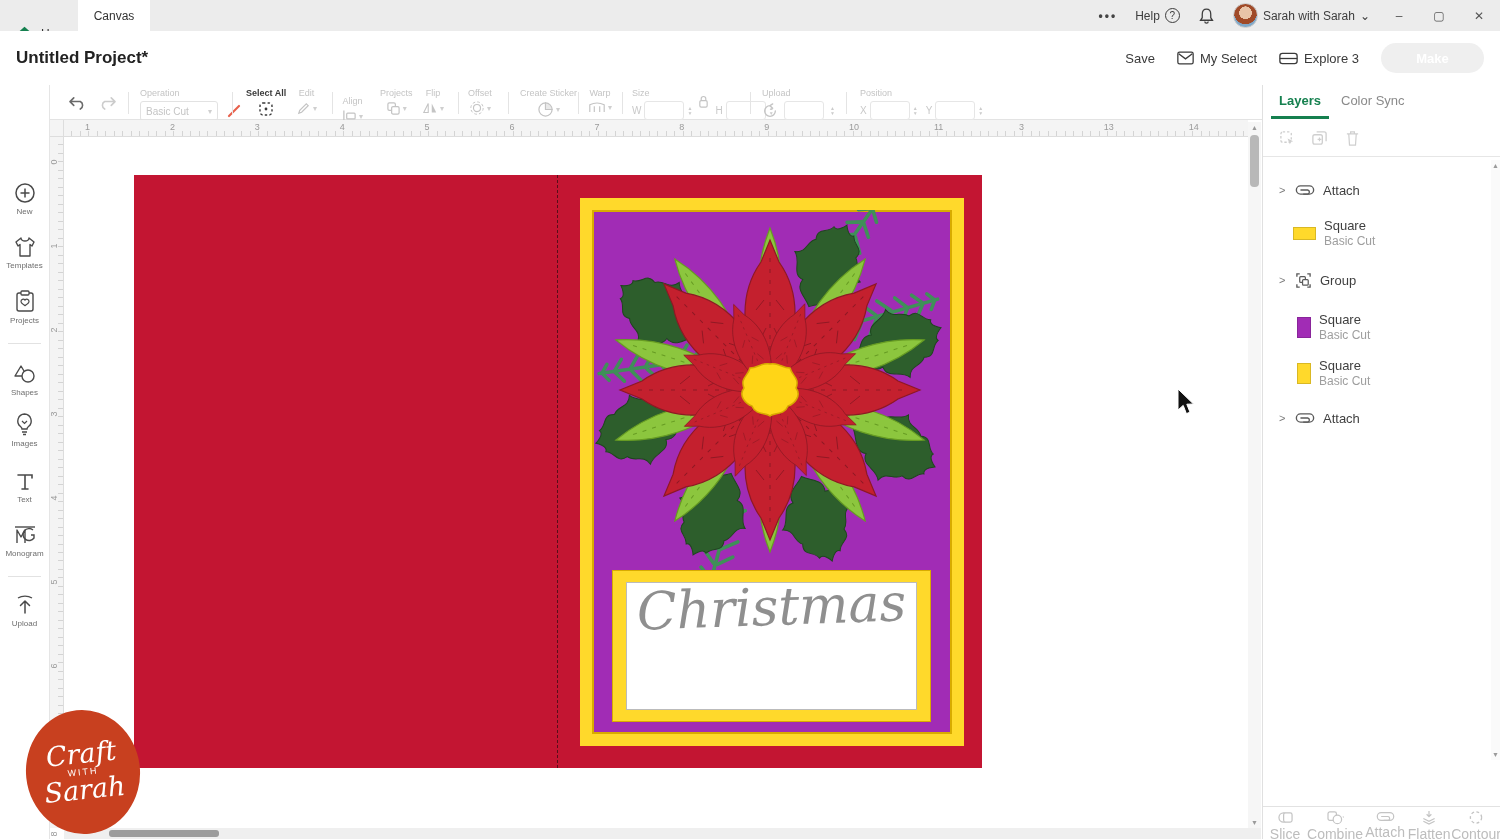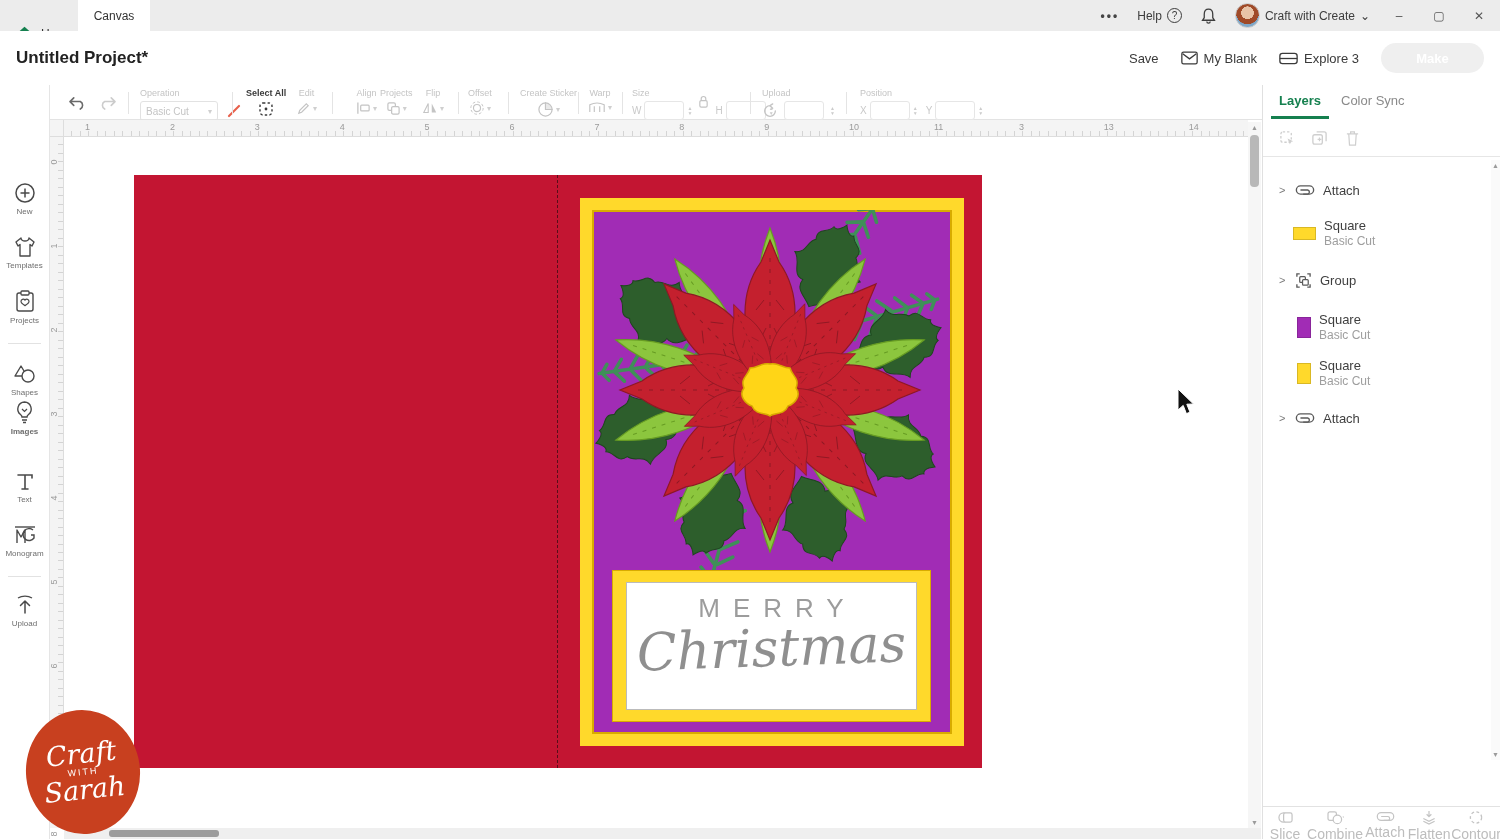--- a/index.html
+++ b/index.html
@@ -130,7 +130,7 @@
       </svg>
     <span class="tb-item">
       <span class="avatar"></span>
-      <span>Craft with Create</span>
+      <span>Sarah with Sarah</span>
       <span>⌄</span>
     </span>
     <span class="winbtn">–</span>

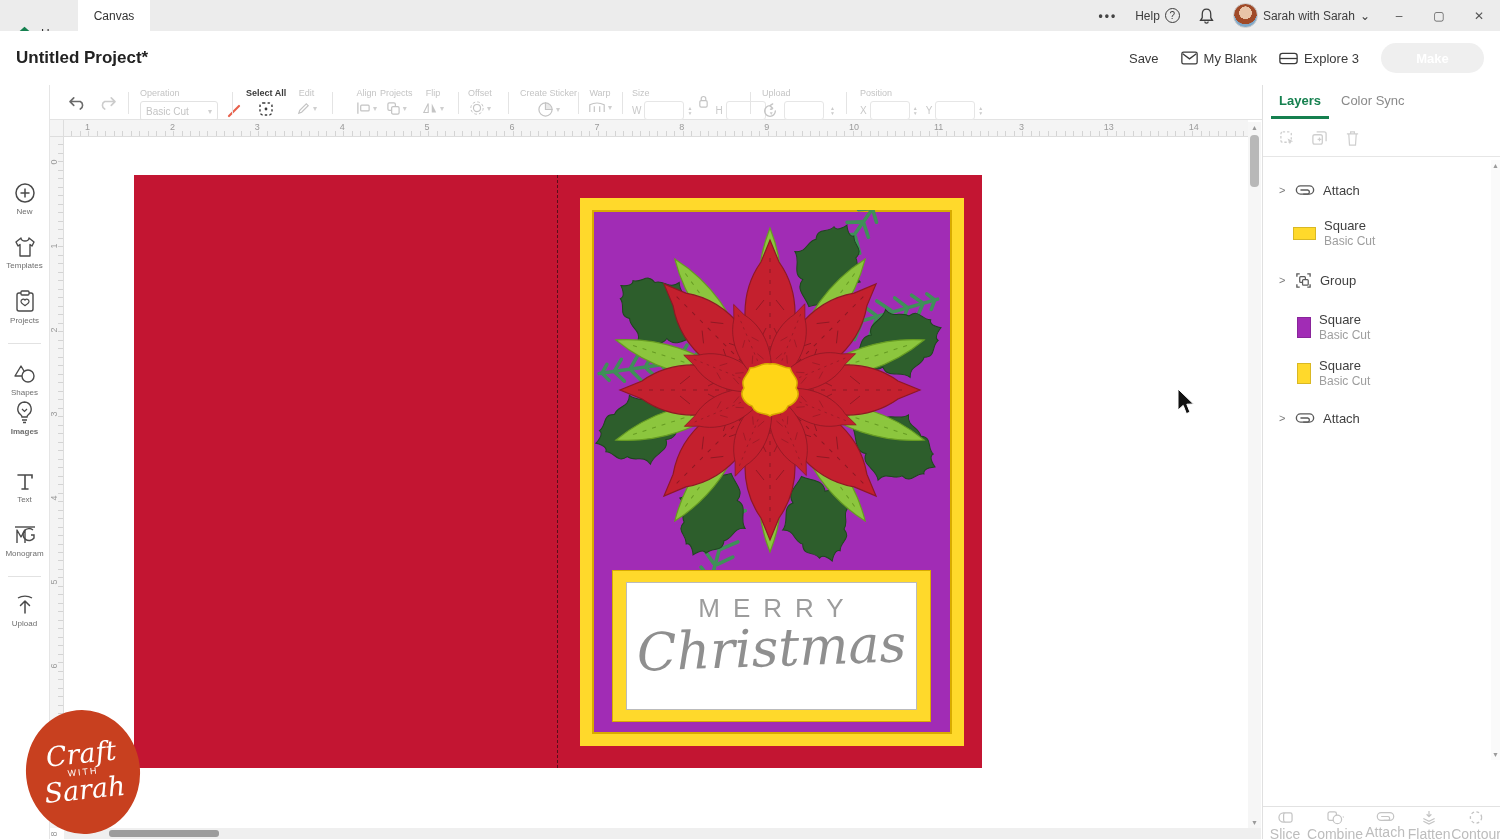--- a/index.html
+++ b/index.html
@@ -148,7 +148,7 @@
           <rect x="1" y="1" width="18" height="14" rx="2" fill="none" stroke="#3a3a3a" stroke-width="1.5"></rect>
           <path d="M2 3 L10 9 L18 3" fill="none" stroke="#3a3a3a" stroke-width="1.5"></path>
         </svg>
-      <span>My Blank</span>
+      <span>My Select</span>
     </span>
     <span class="hdr-link">
       <svg class="ic" width="19" height="13" viewBox="0 0 22 14">

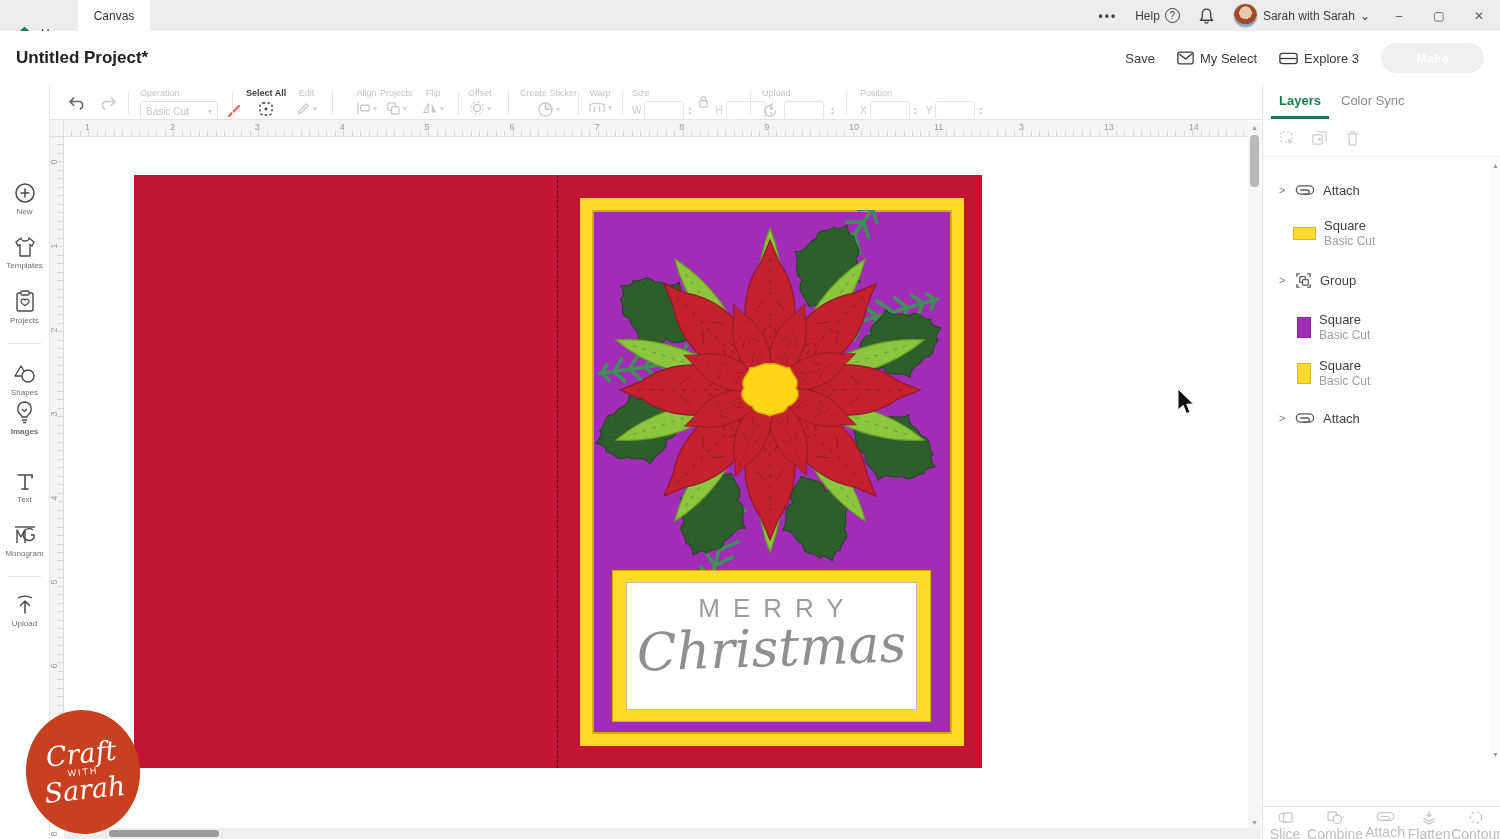--- a/index.html
+++ b/index.html
@@ -206,7 +206,7 @@
   </div>
   <div class="tsep" style="left:282px;"></div>
 
-  <div class="tgroup" style="left:306px;">
+  <div class="tgroup" style="left:292px;margin-top:8px;">
     <div class="tlabel center">Align</div>
     <div class="ticonbtn">
         <svg class="ic" width="15" height="14" viewBox="0 0 16 14">

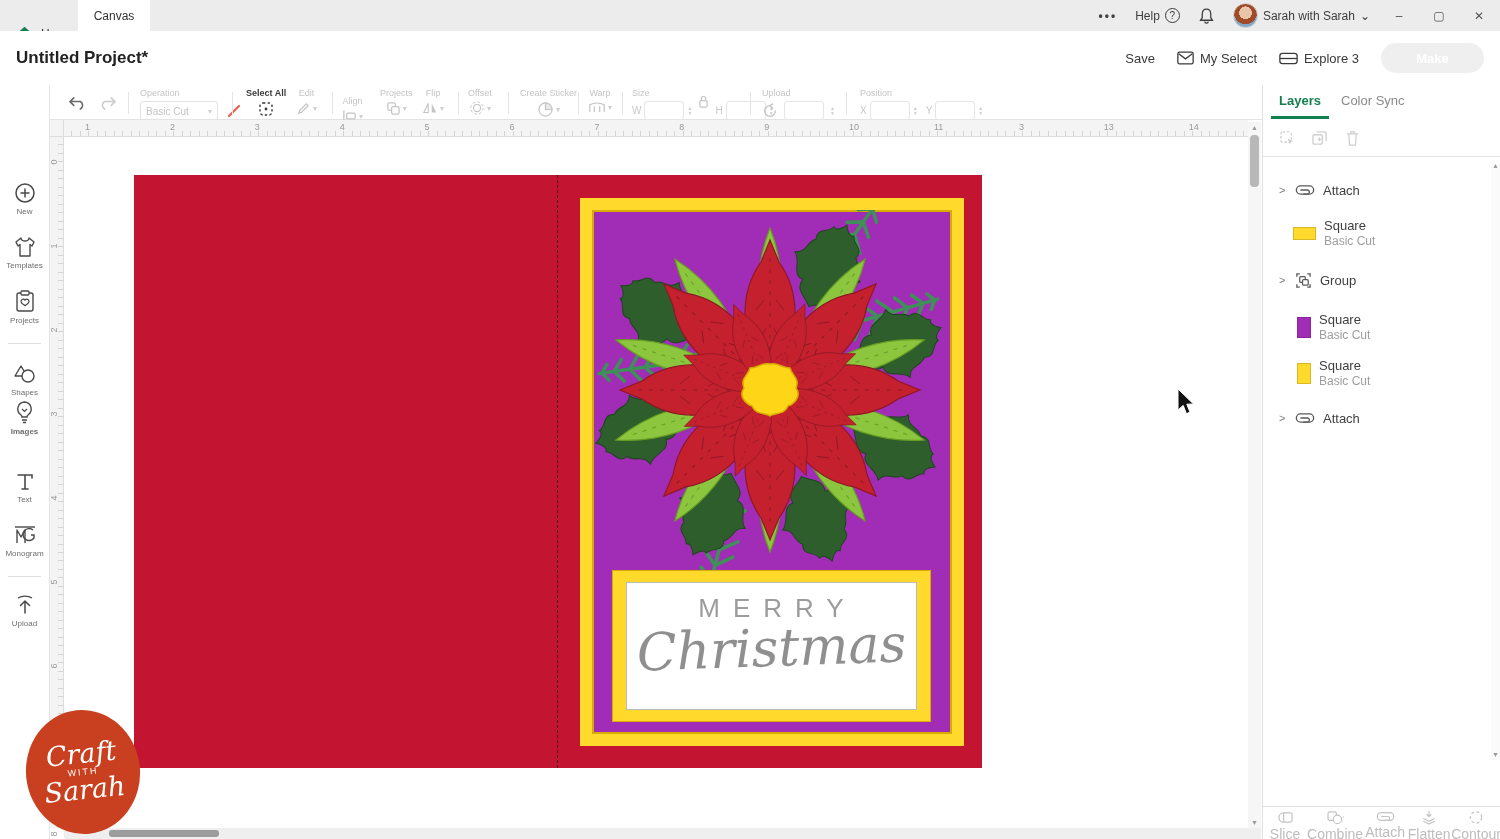--- a/index.html
+++ b/index.html
@@ -366,7 +366,7 @@
       </svg>
     <div class="lbl">Shapes</div>
   </div>
-  <div class="sb-item" style="top:316px;font-weight:bold;">
+  <div class="sb-item" style="top:328px;">
     <svg class="ic" width="19" height="23" viewBox="0 0 19 23" style="margin:0 auto;">
         <path d="M9.5 1 a7 7 0 0 1 4 12.5 c-1 .8-1.5 1.5-1.5 2.5 l-5 0 c0-1-.5-1.7-1.5-2.5 A7 7 0 0 1 9.5 1 Z" fill="none" stroke="#4a4a4a" stroke-width="1.4"></path>
         <path d="M7 19 L12 19 M8 21.5 L11 21.5" stroke="#4a4a4a" stroke-width="1.3"></path>

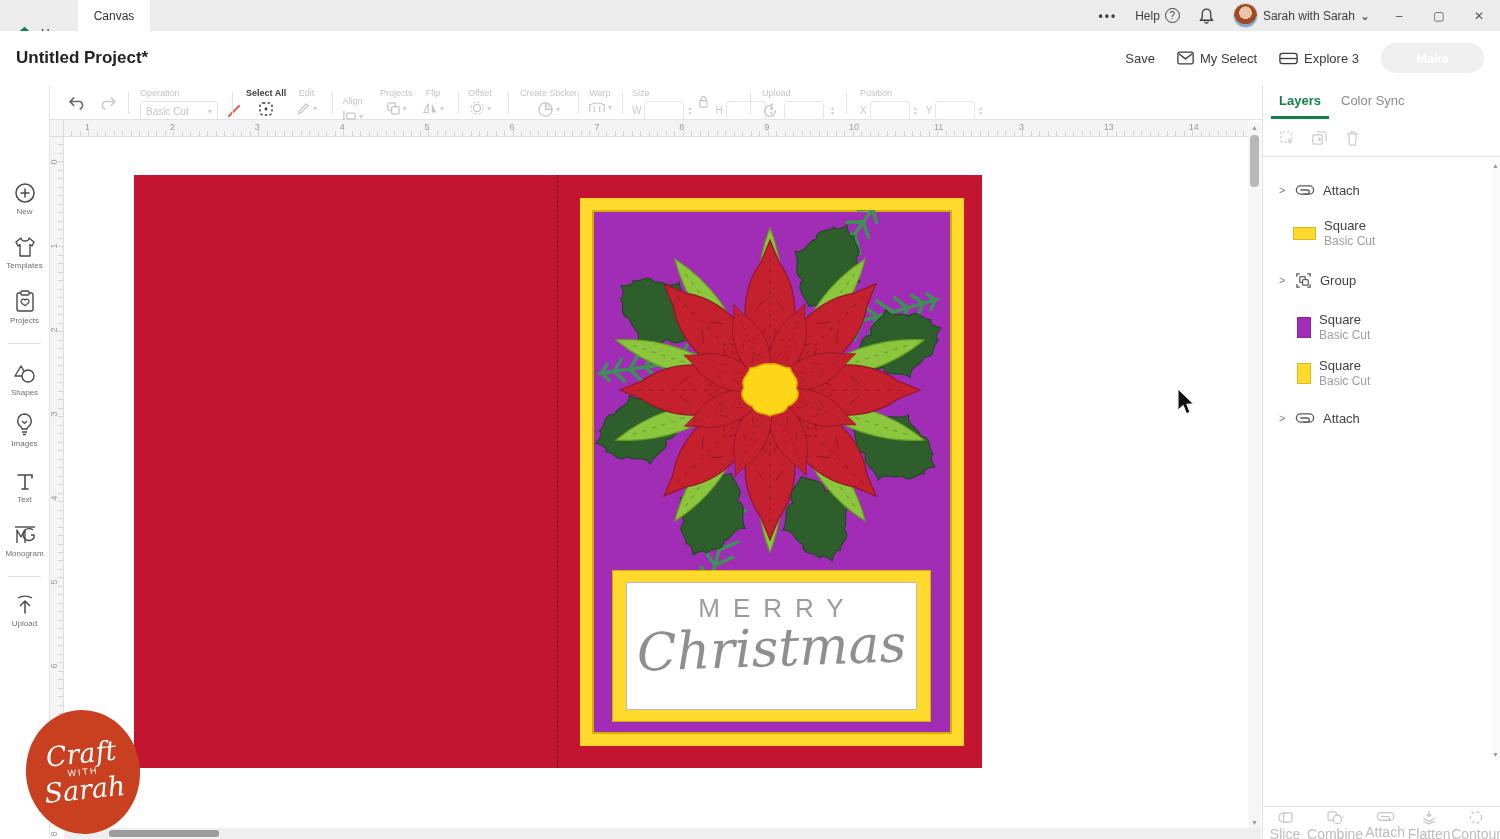--- a/index.html
+++ b/index.html
@@ -508,7 +508,6 @@
 
     <div id="msg-mat" class="abs" style="background: rgb(255, 217, 43);">
       <div id="msg-white">
-        <div id="msg-merry">MERRY</div>
         <div id="msg-christmas">Christmas</div>
       </div>
     </div>

